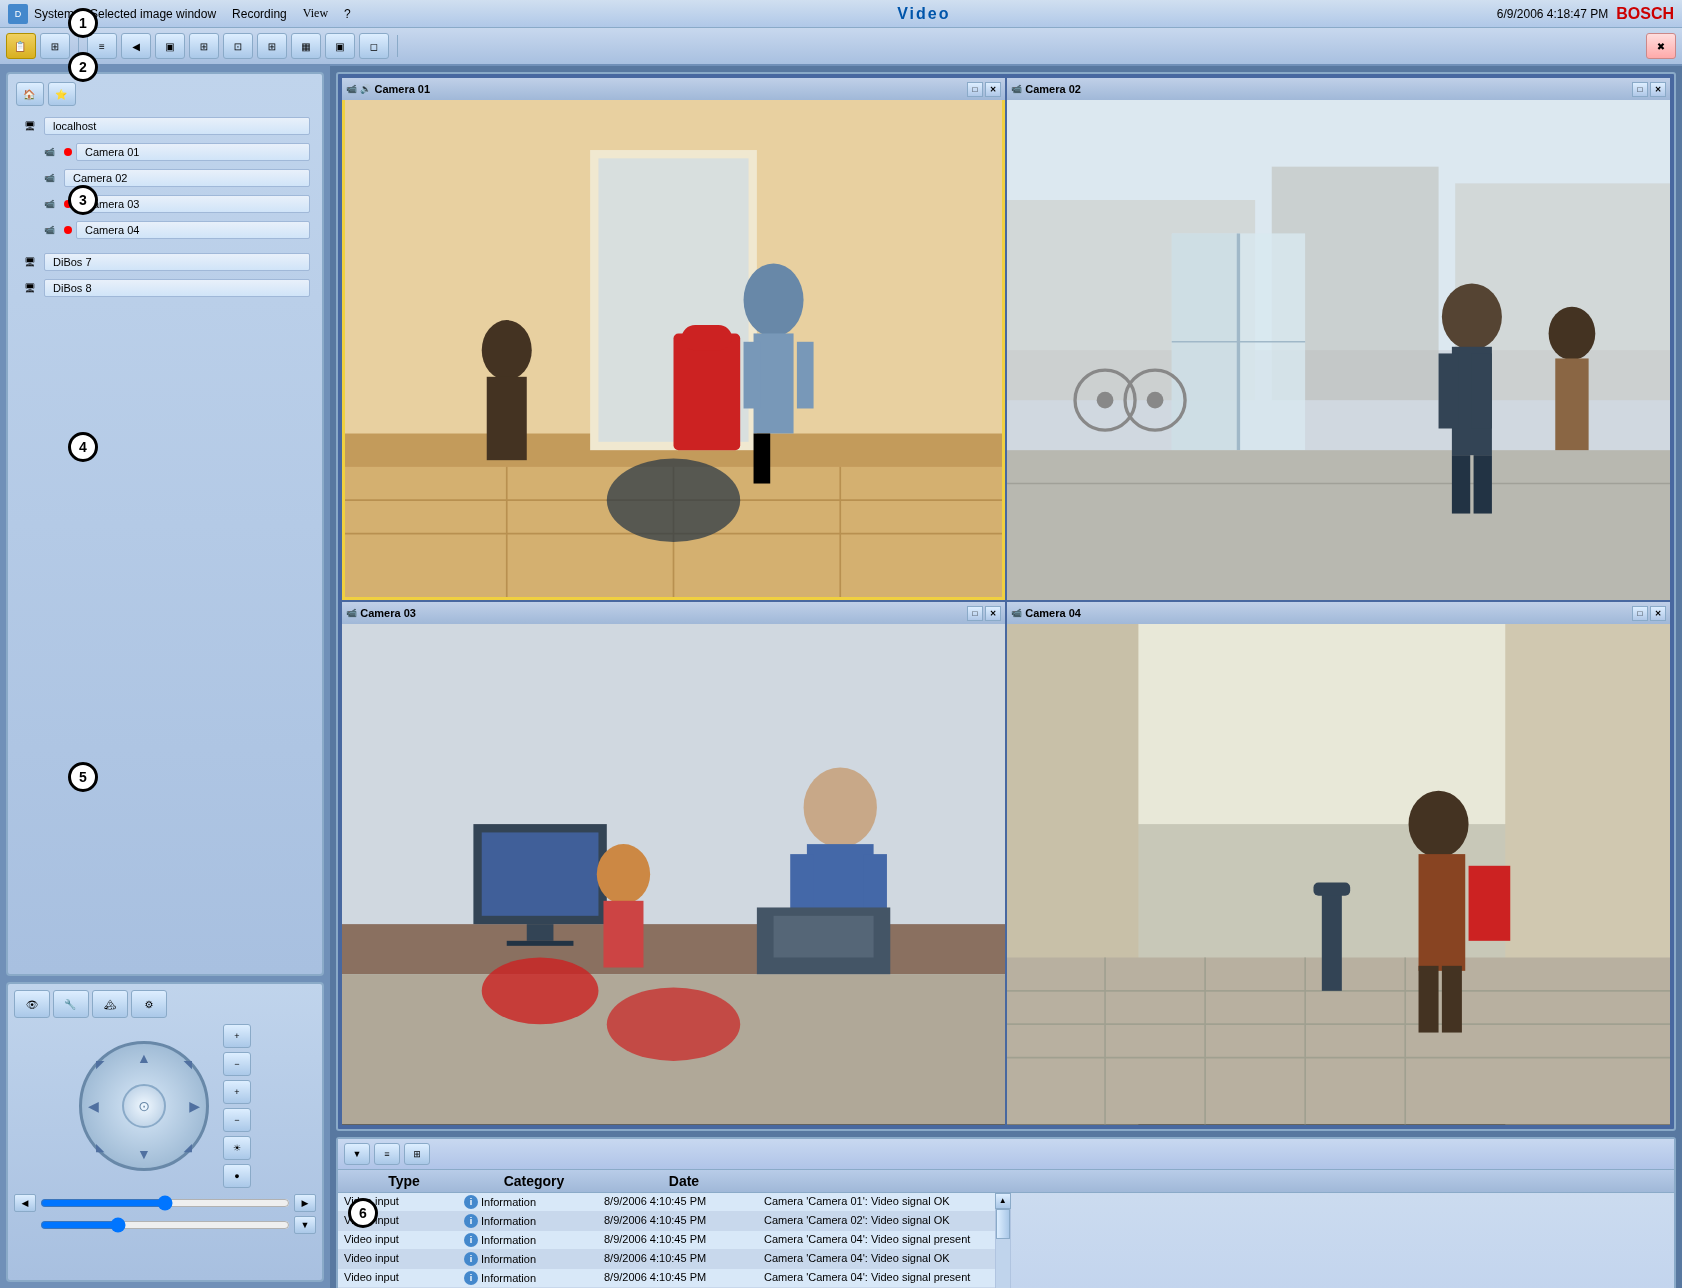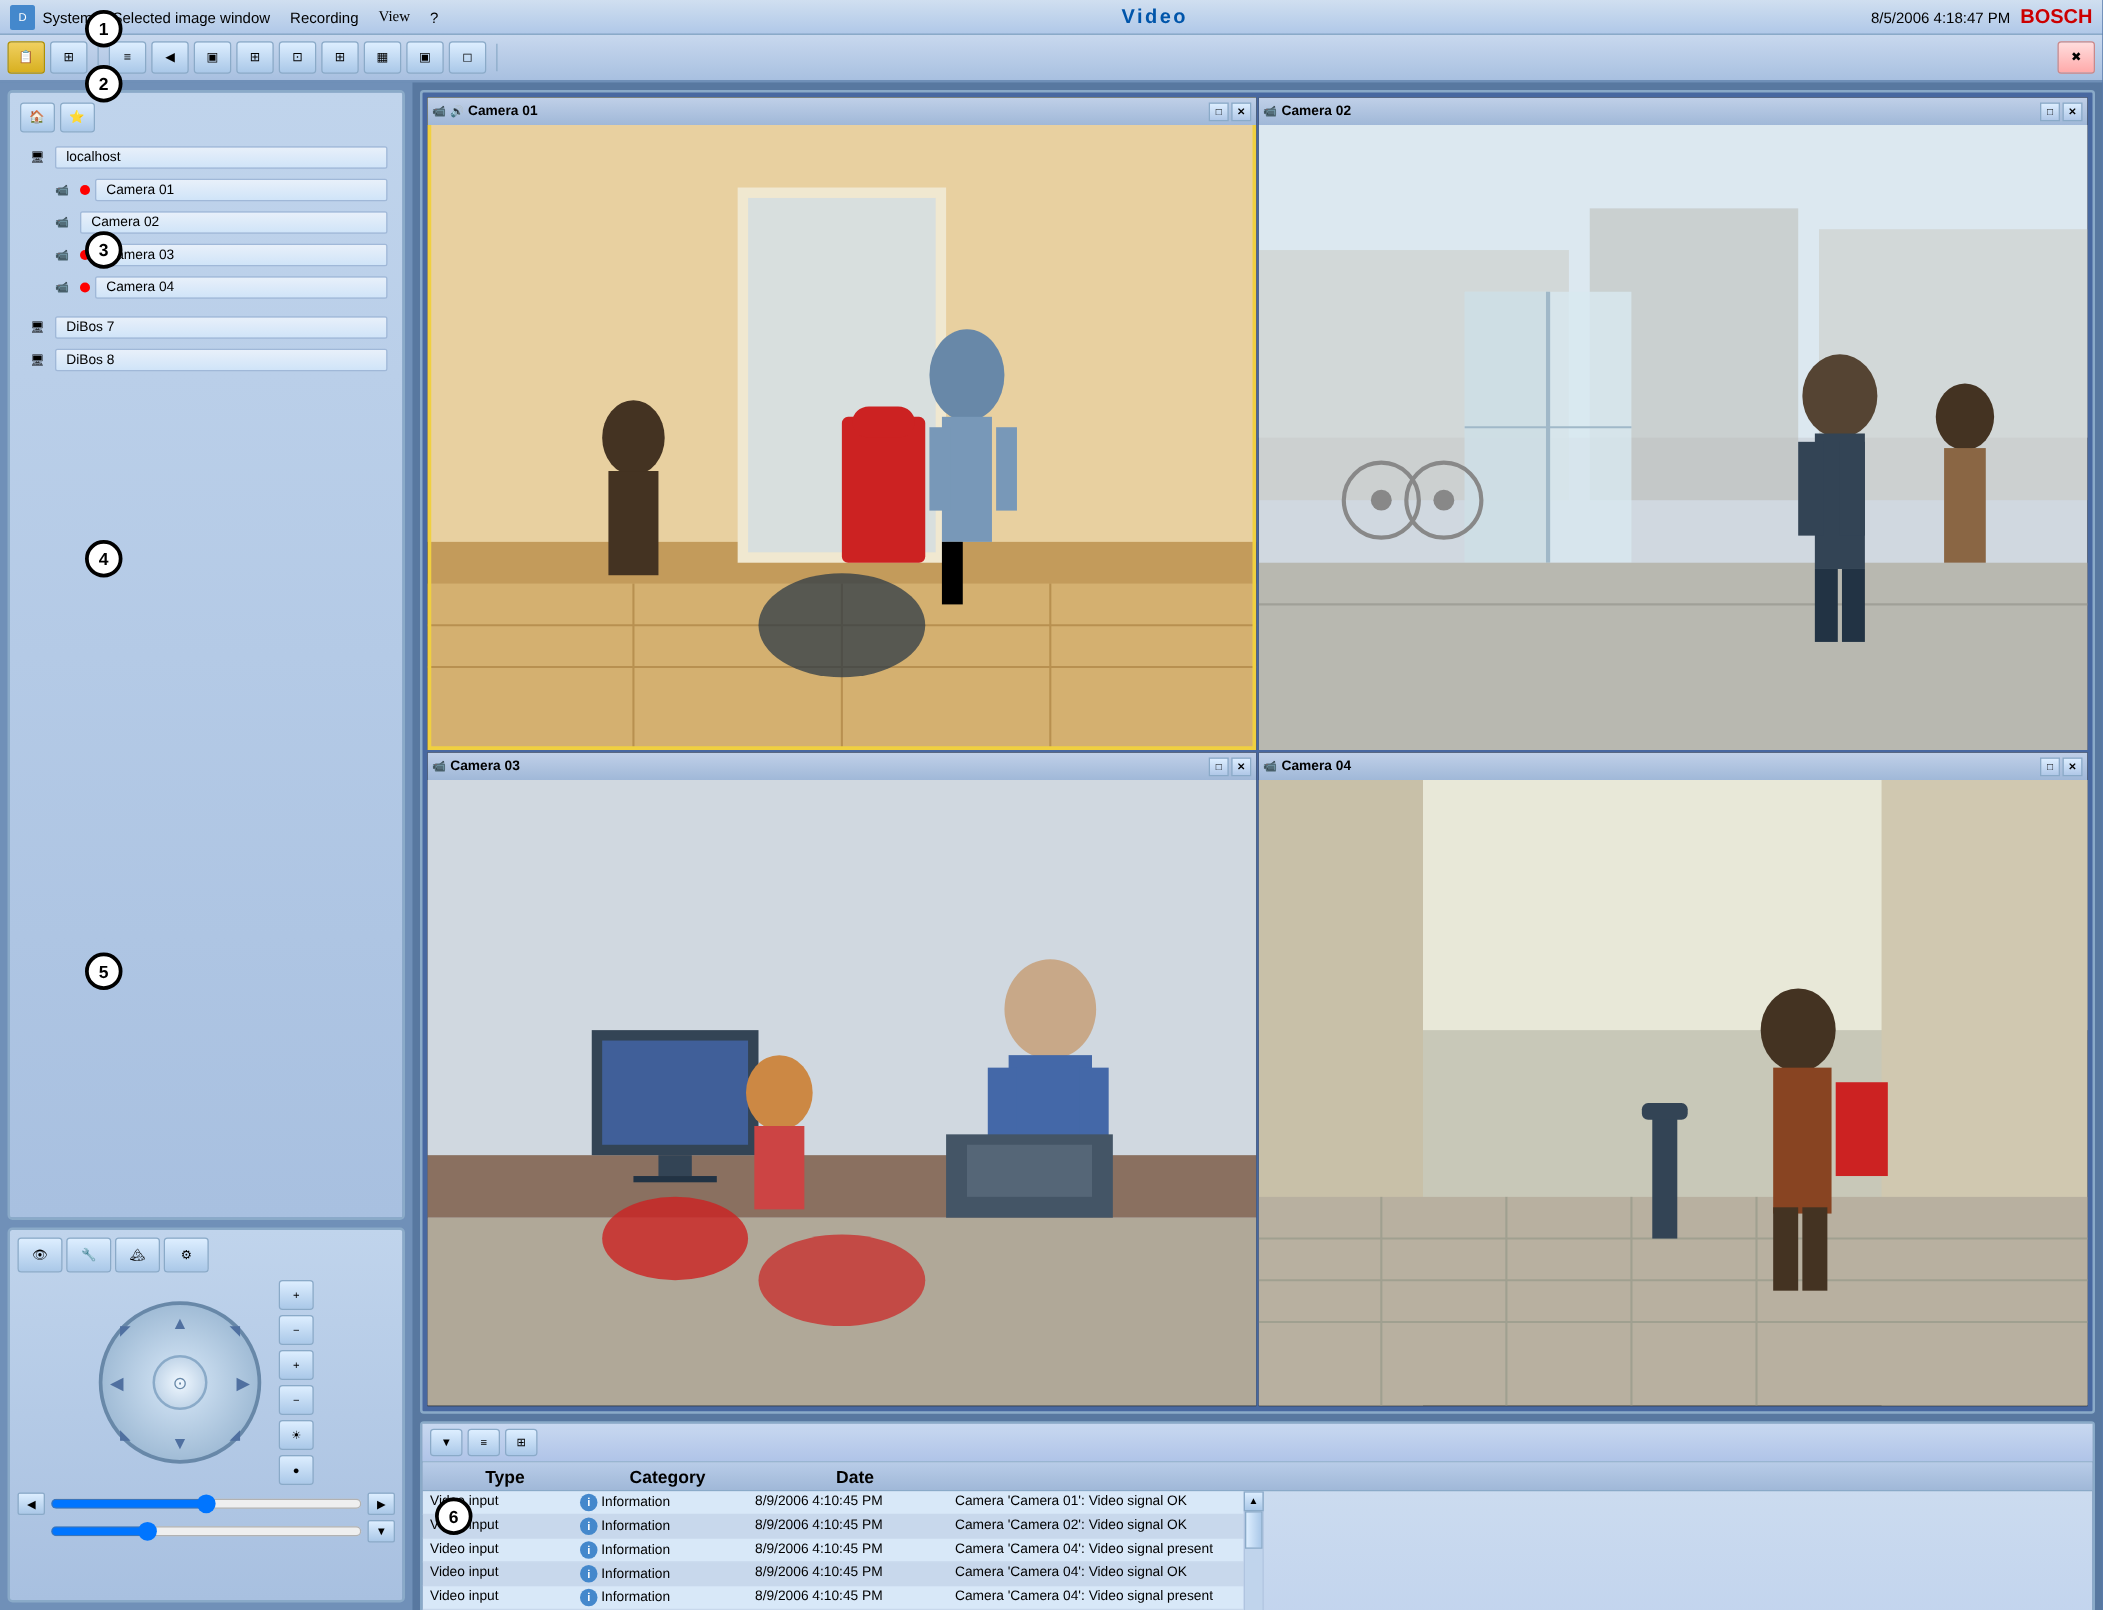--- a/index.html
+++ b/index.html
@@ -498,7 +498,7 @@
   </div>
   <div class="app-title">Video</div>
   <div class="right-section">
-    <span>8/5/2006 4:18:47 PM</span>
+    <span>6/9/2006 4:18:47 PM</span>
     <span class="bosch-logo" style="font-size:16px;color:#cc0000;font-weight:900;">BOSCH</span>
   </div>
 </div>

